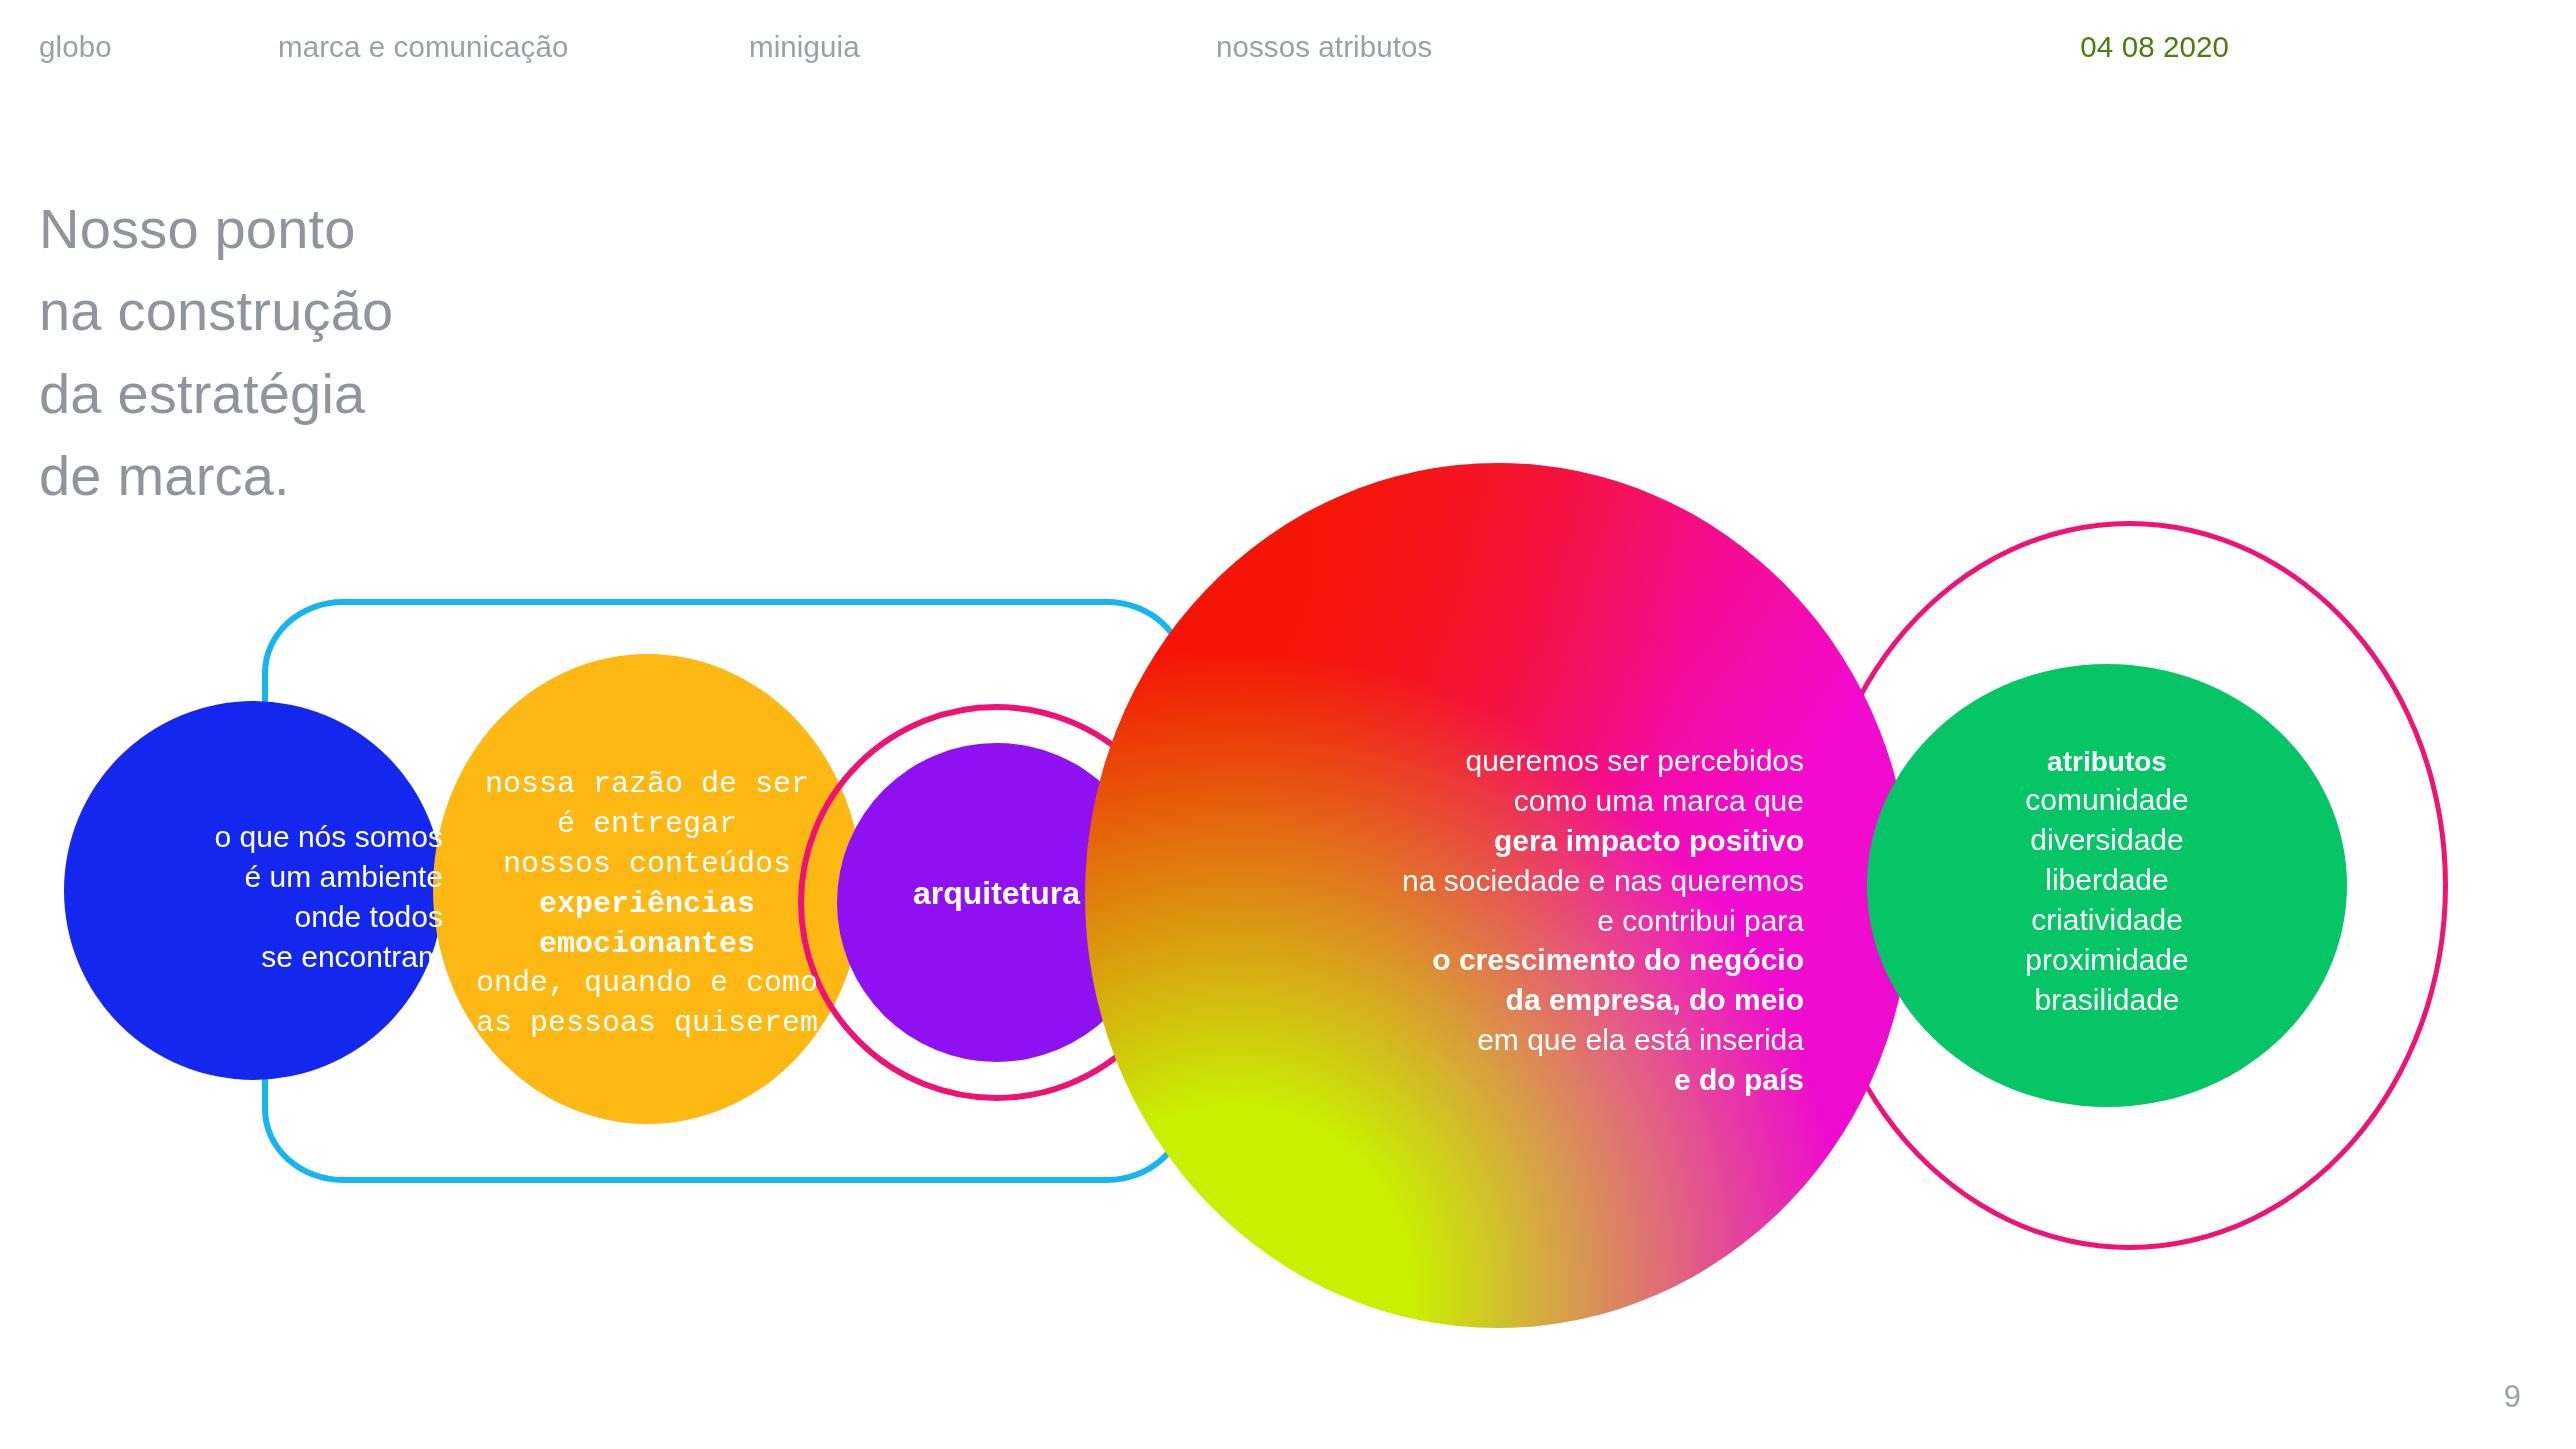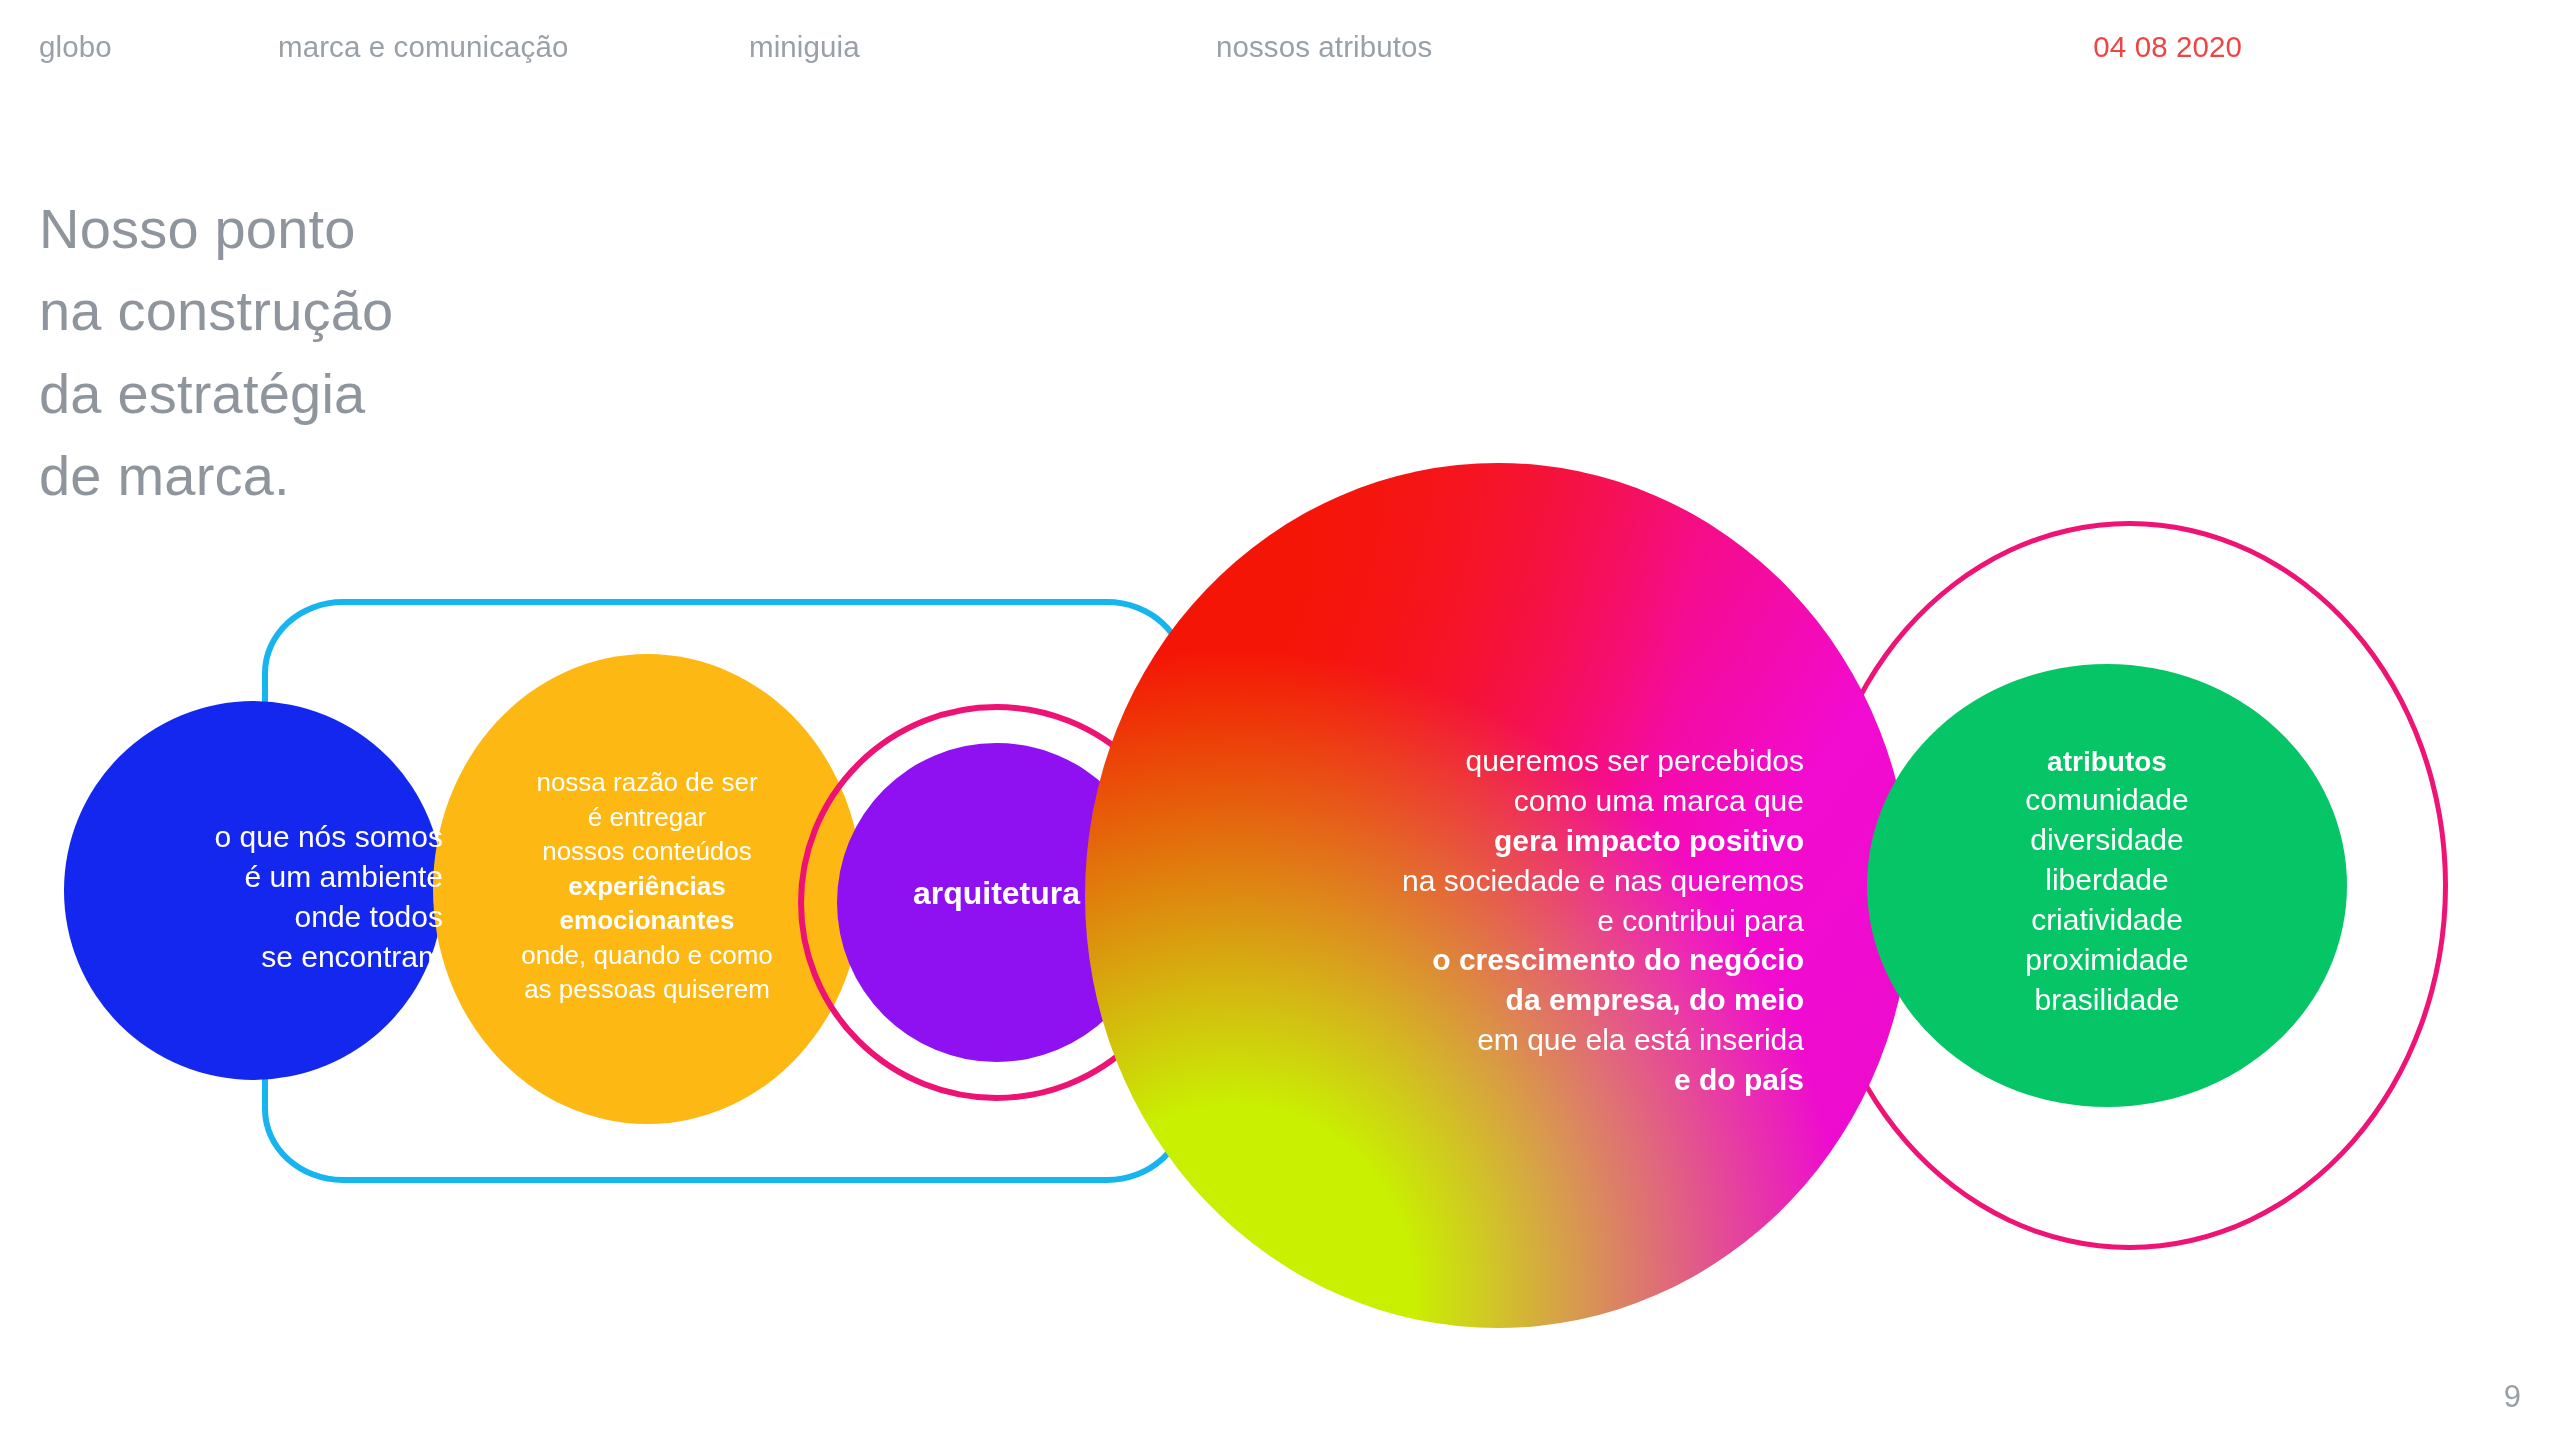--- a/index.html
+++ b/index.html
@@ -29,7 +29,7 @@
   #hdr-marca       { left:278px; }
   #hdr-miniguia    { left:749px;}
   #hdr-atributos   { left:1216px;}
-  #hdr-date        { right:42px; color:#ef4444; }
+  #hdr-date        { right:55px; color:#4d7c0f; }
 
   
   #title {

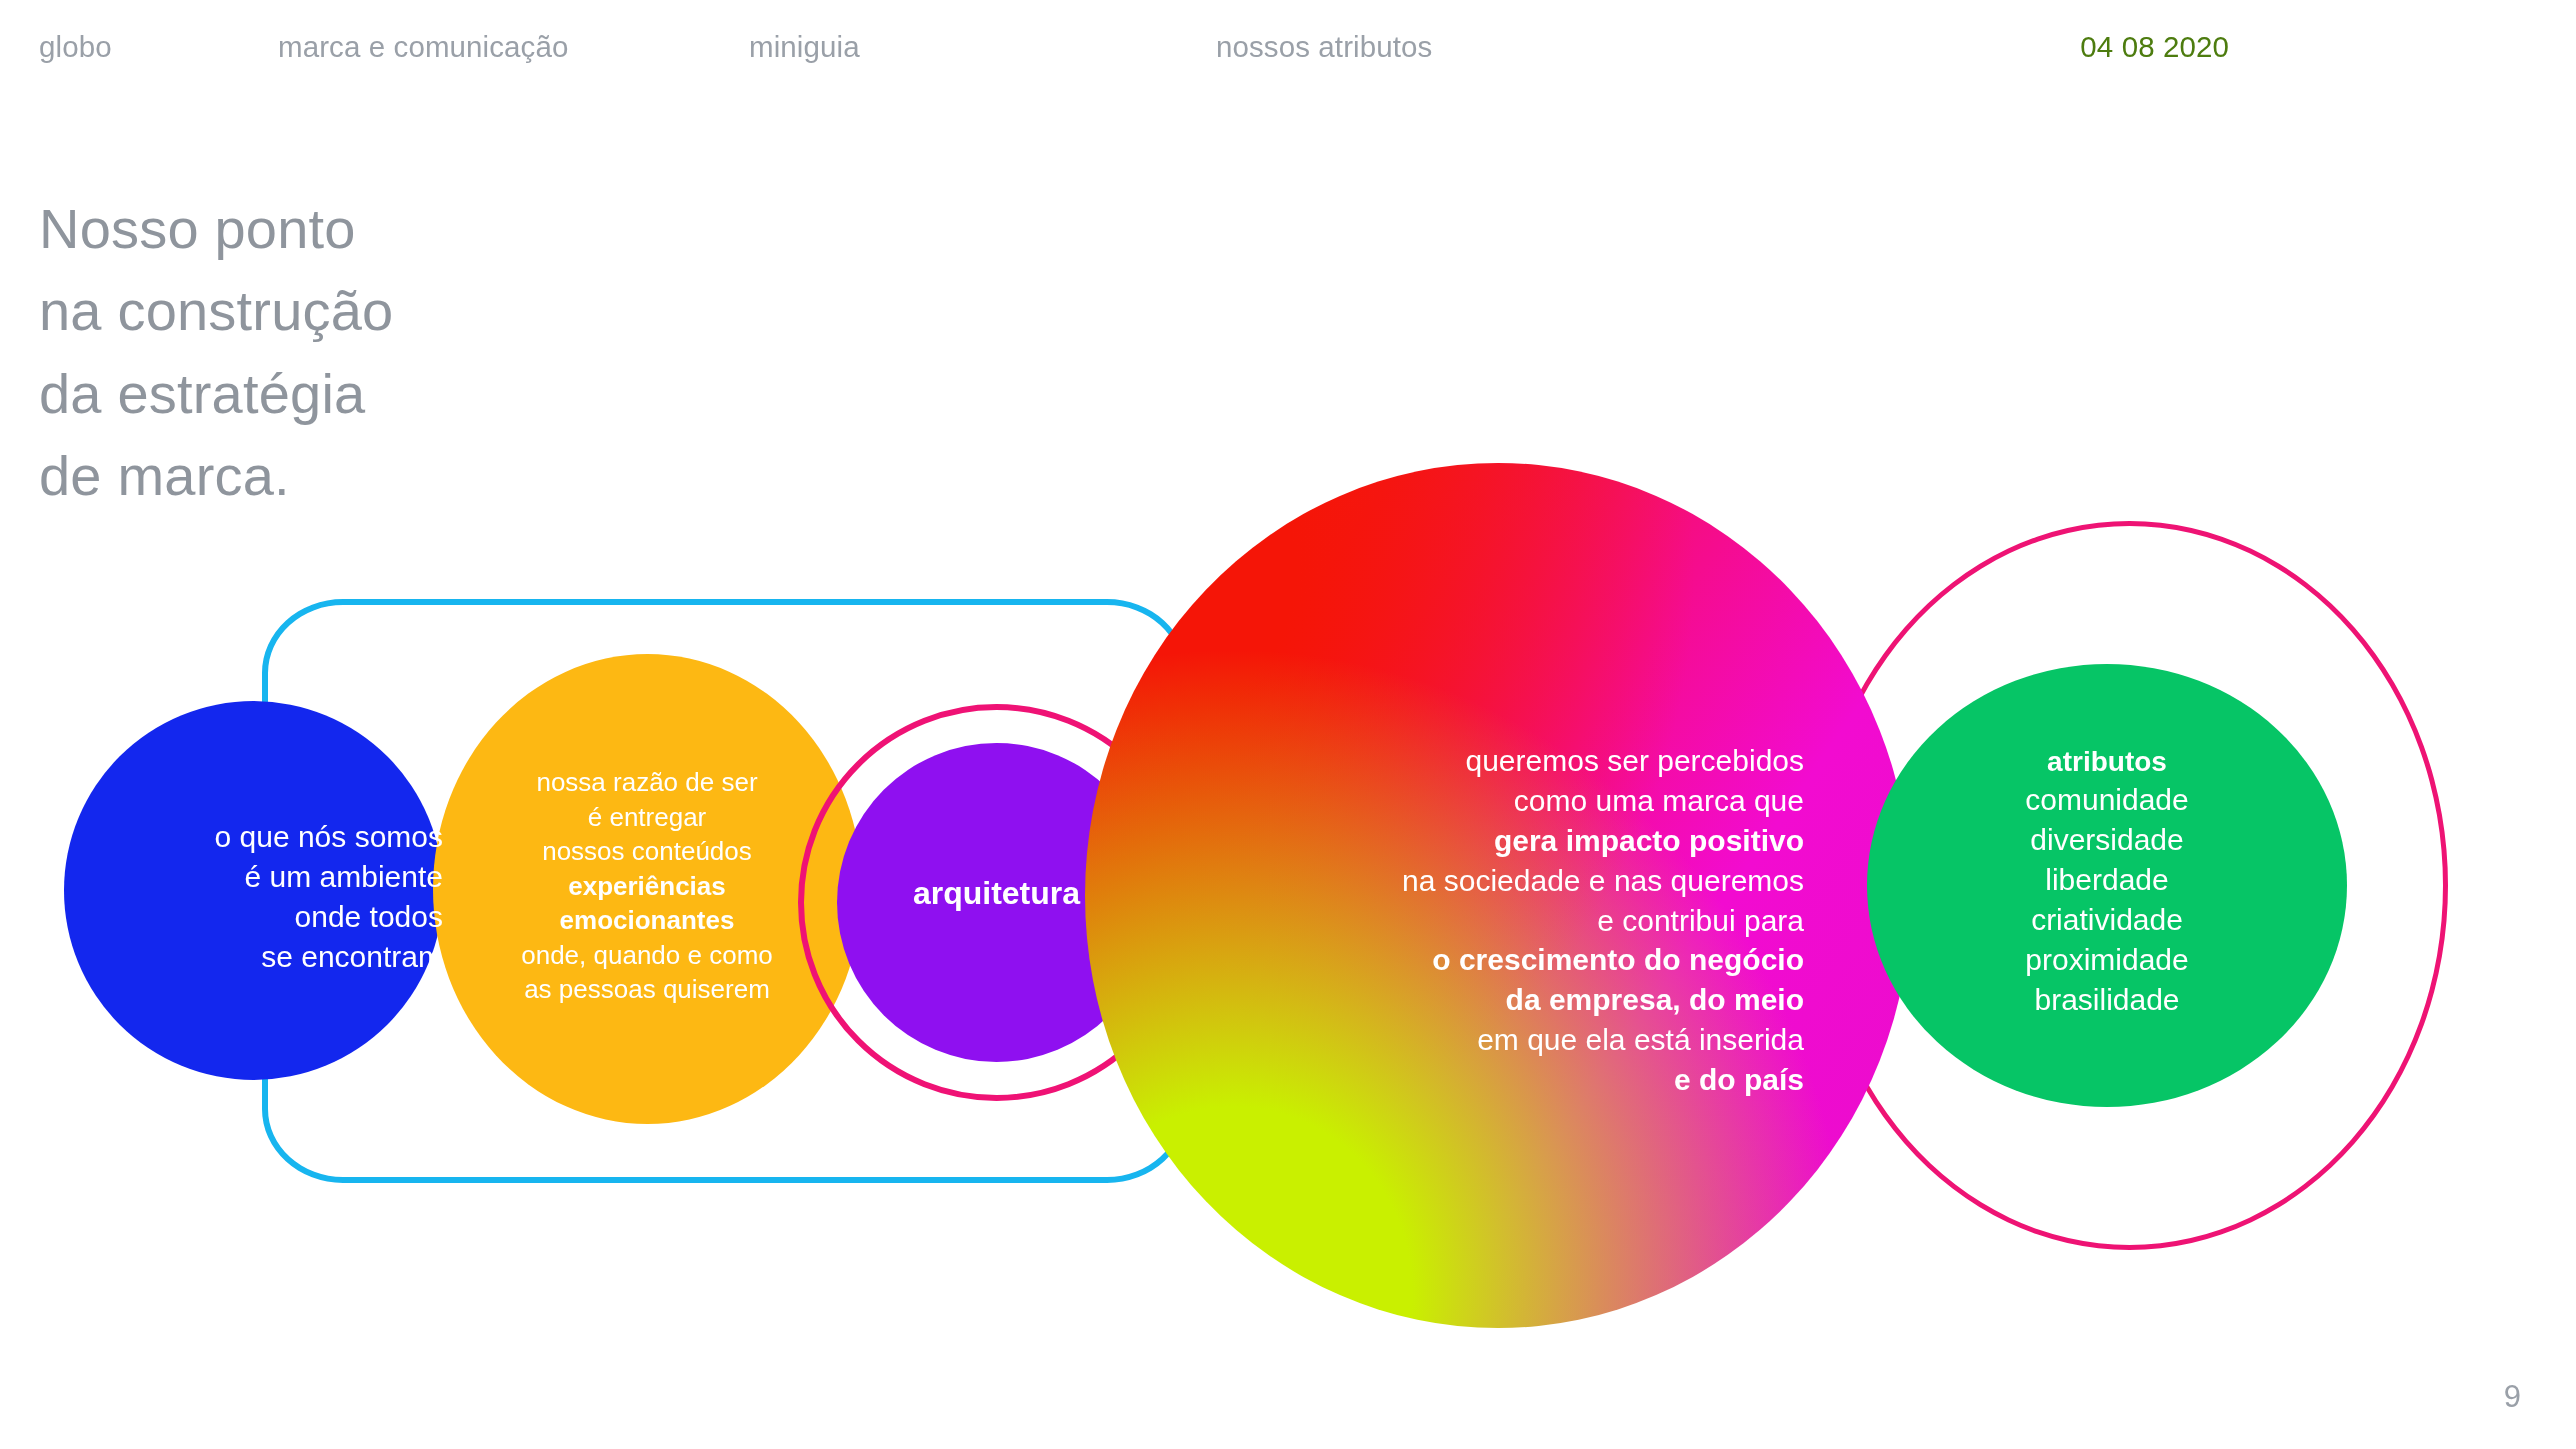--- a/index.html
+++ b/index.html
@@ -142,7 +142,7 @@
   }
   #orange-text {
     left:419px; top:765px; width:456px;
-    font-size:26px; z-index:20;
+    font-size:30px; z-index:20;font-family:Liberation Mono, monospace;
   }
   #purple-text {
     left:837px; top:872px; width:319px;

